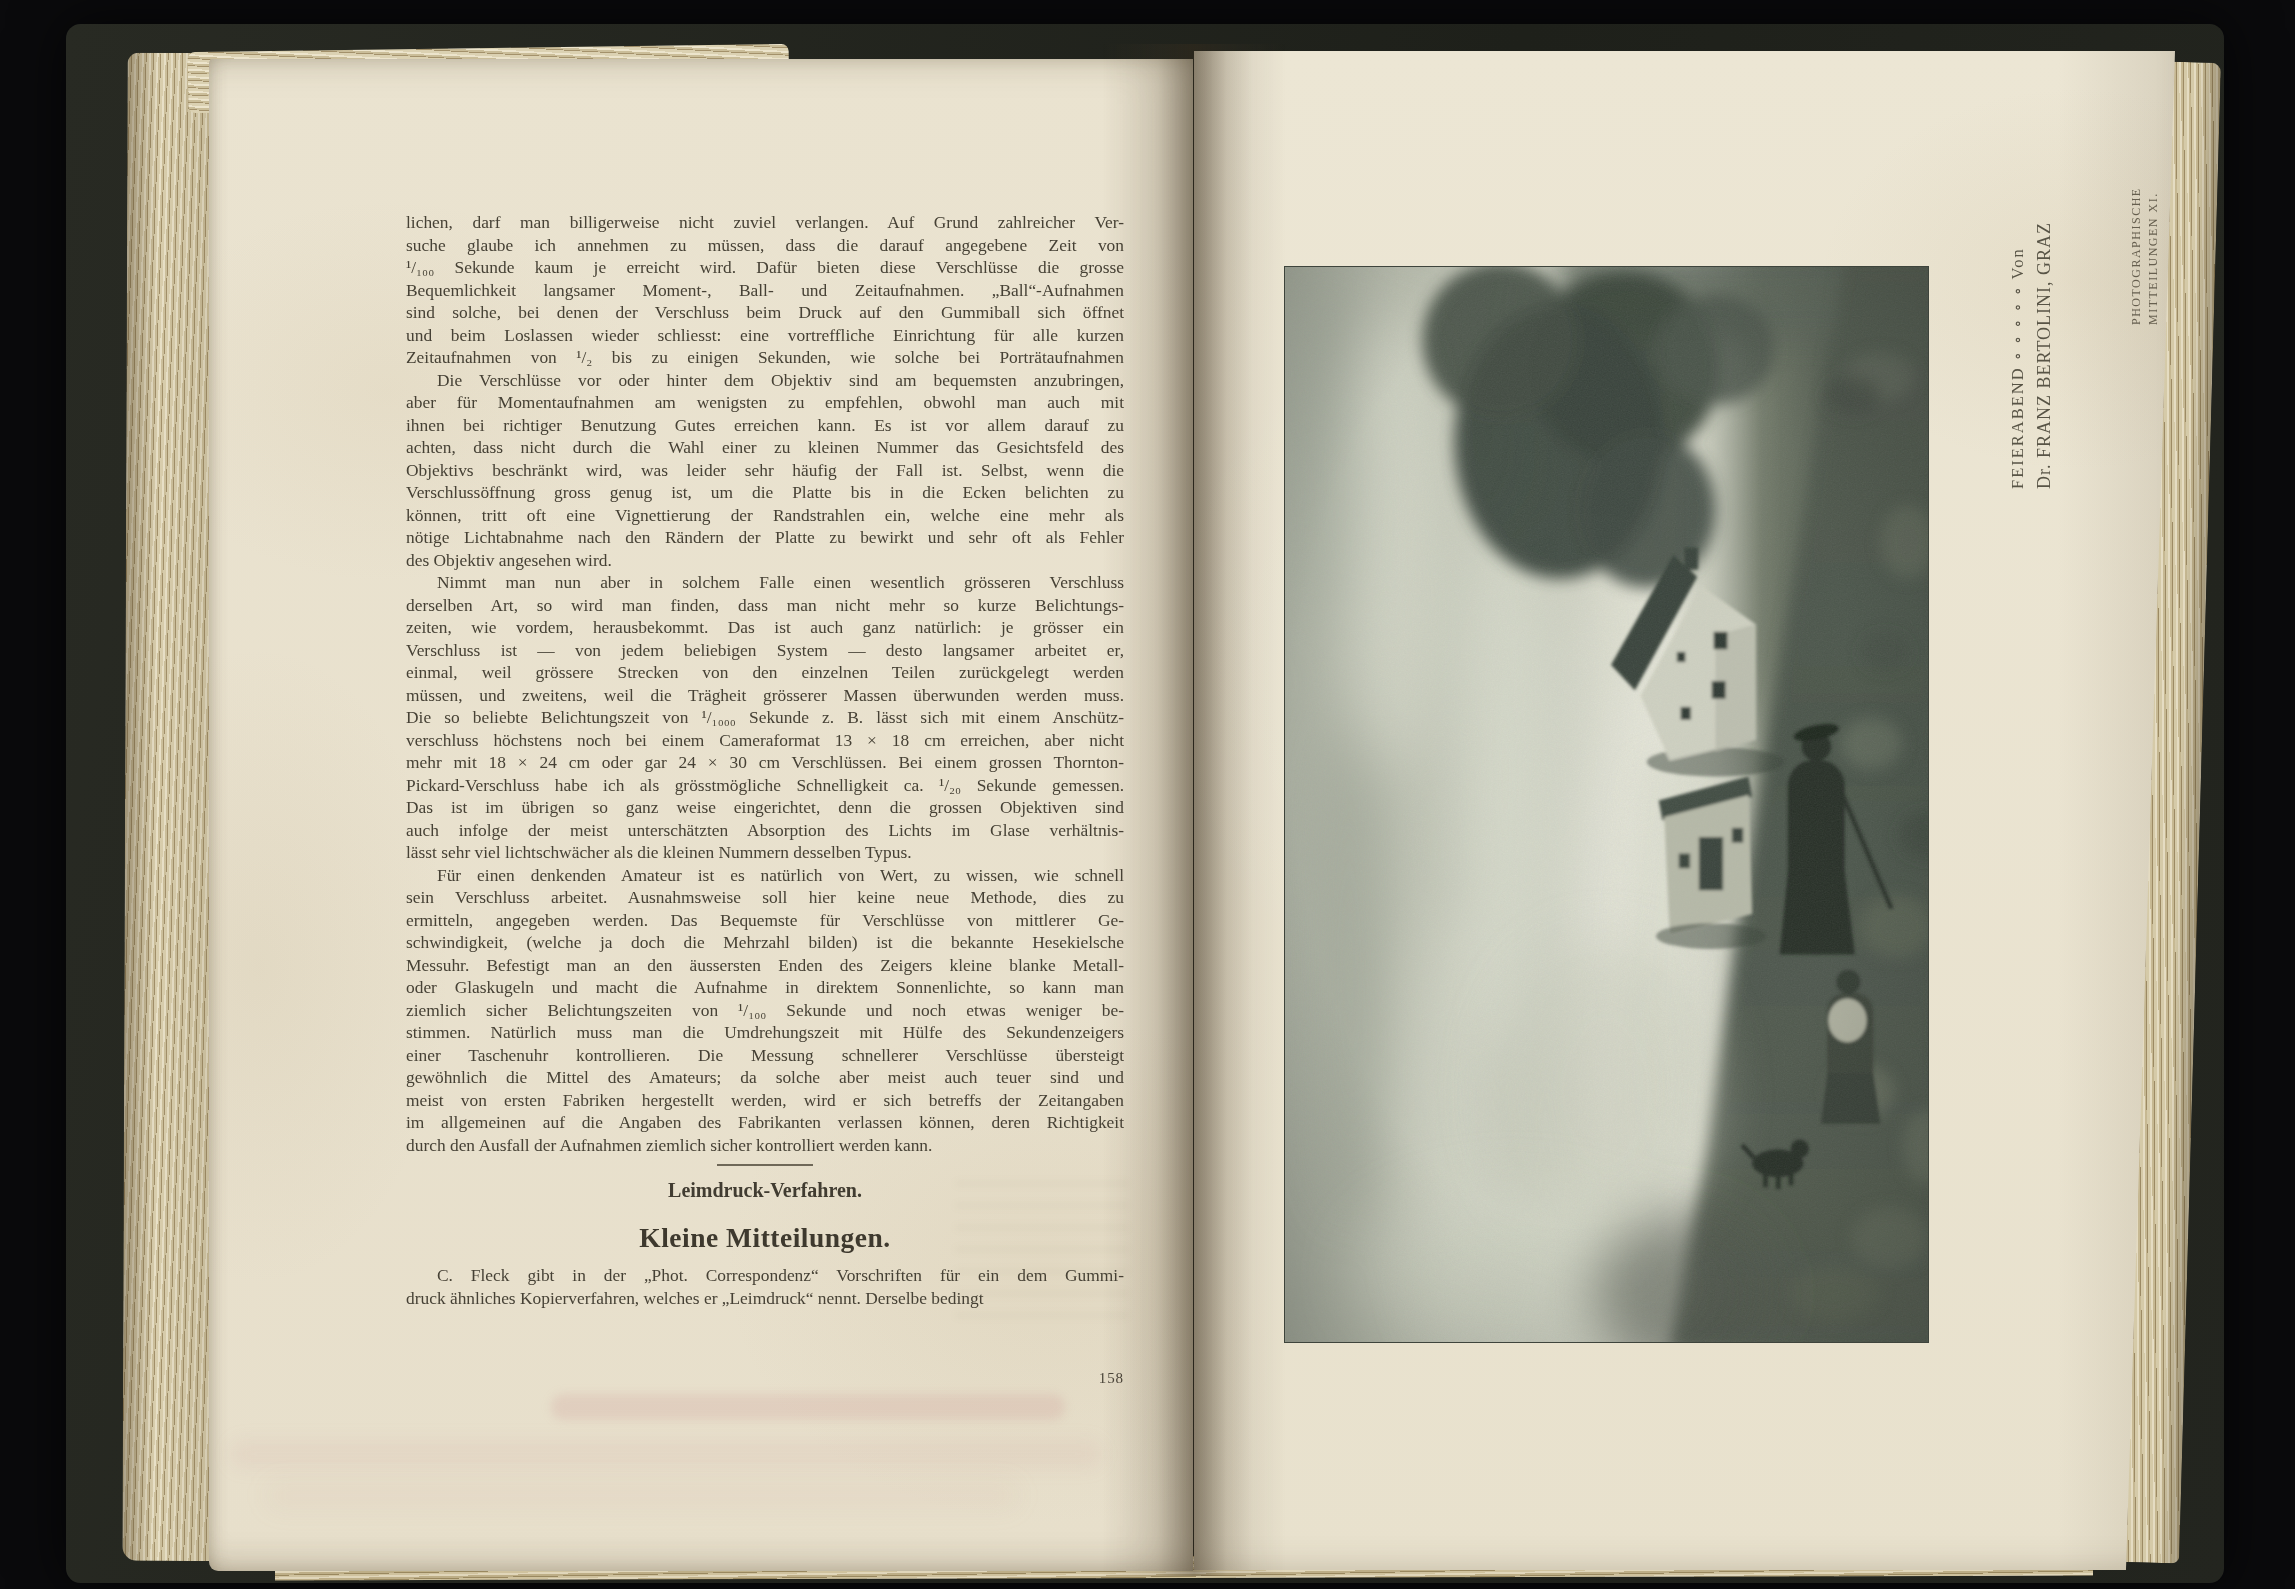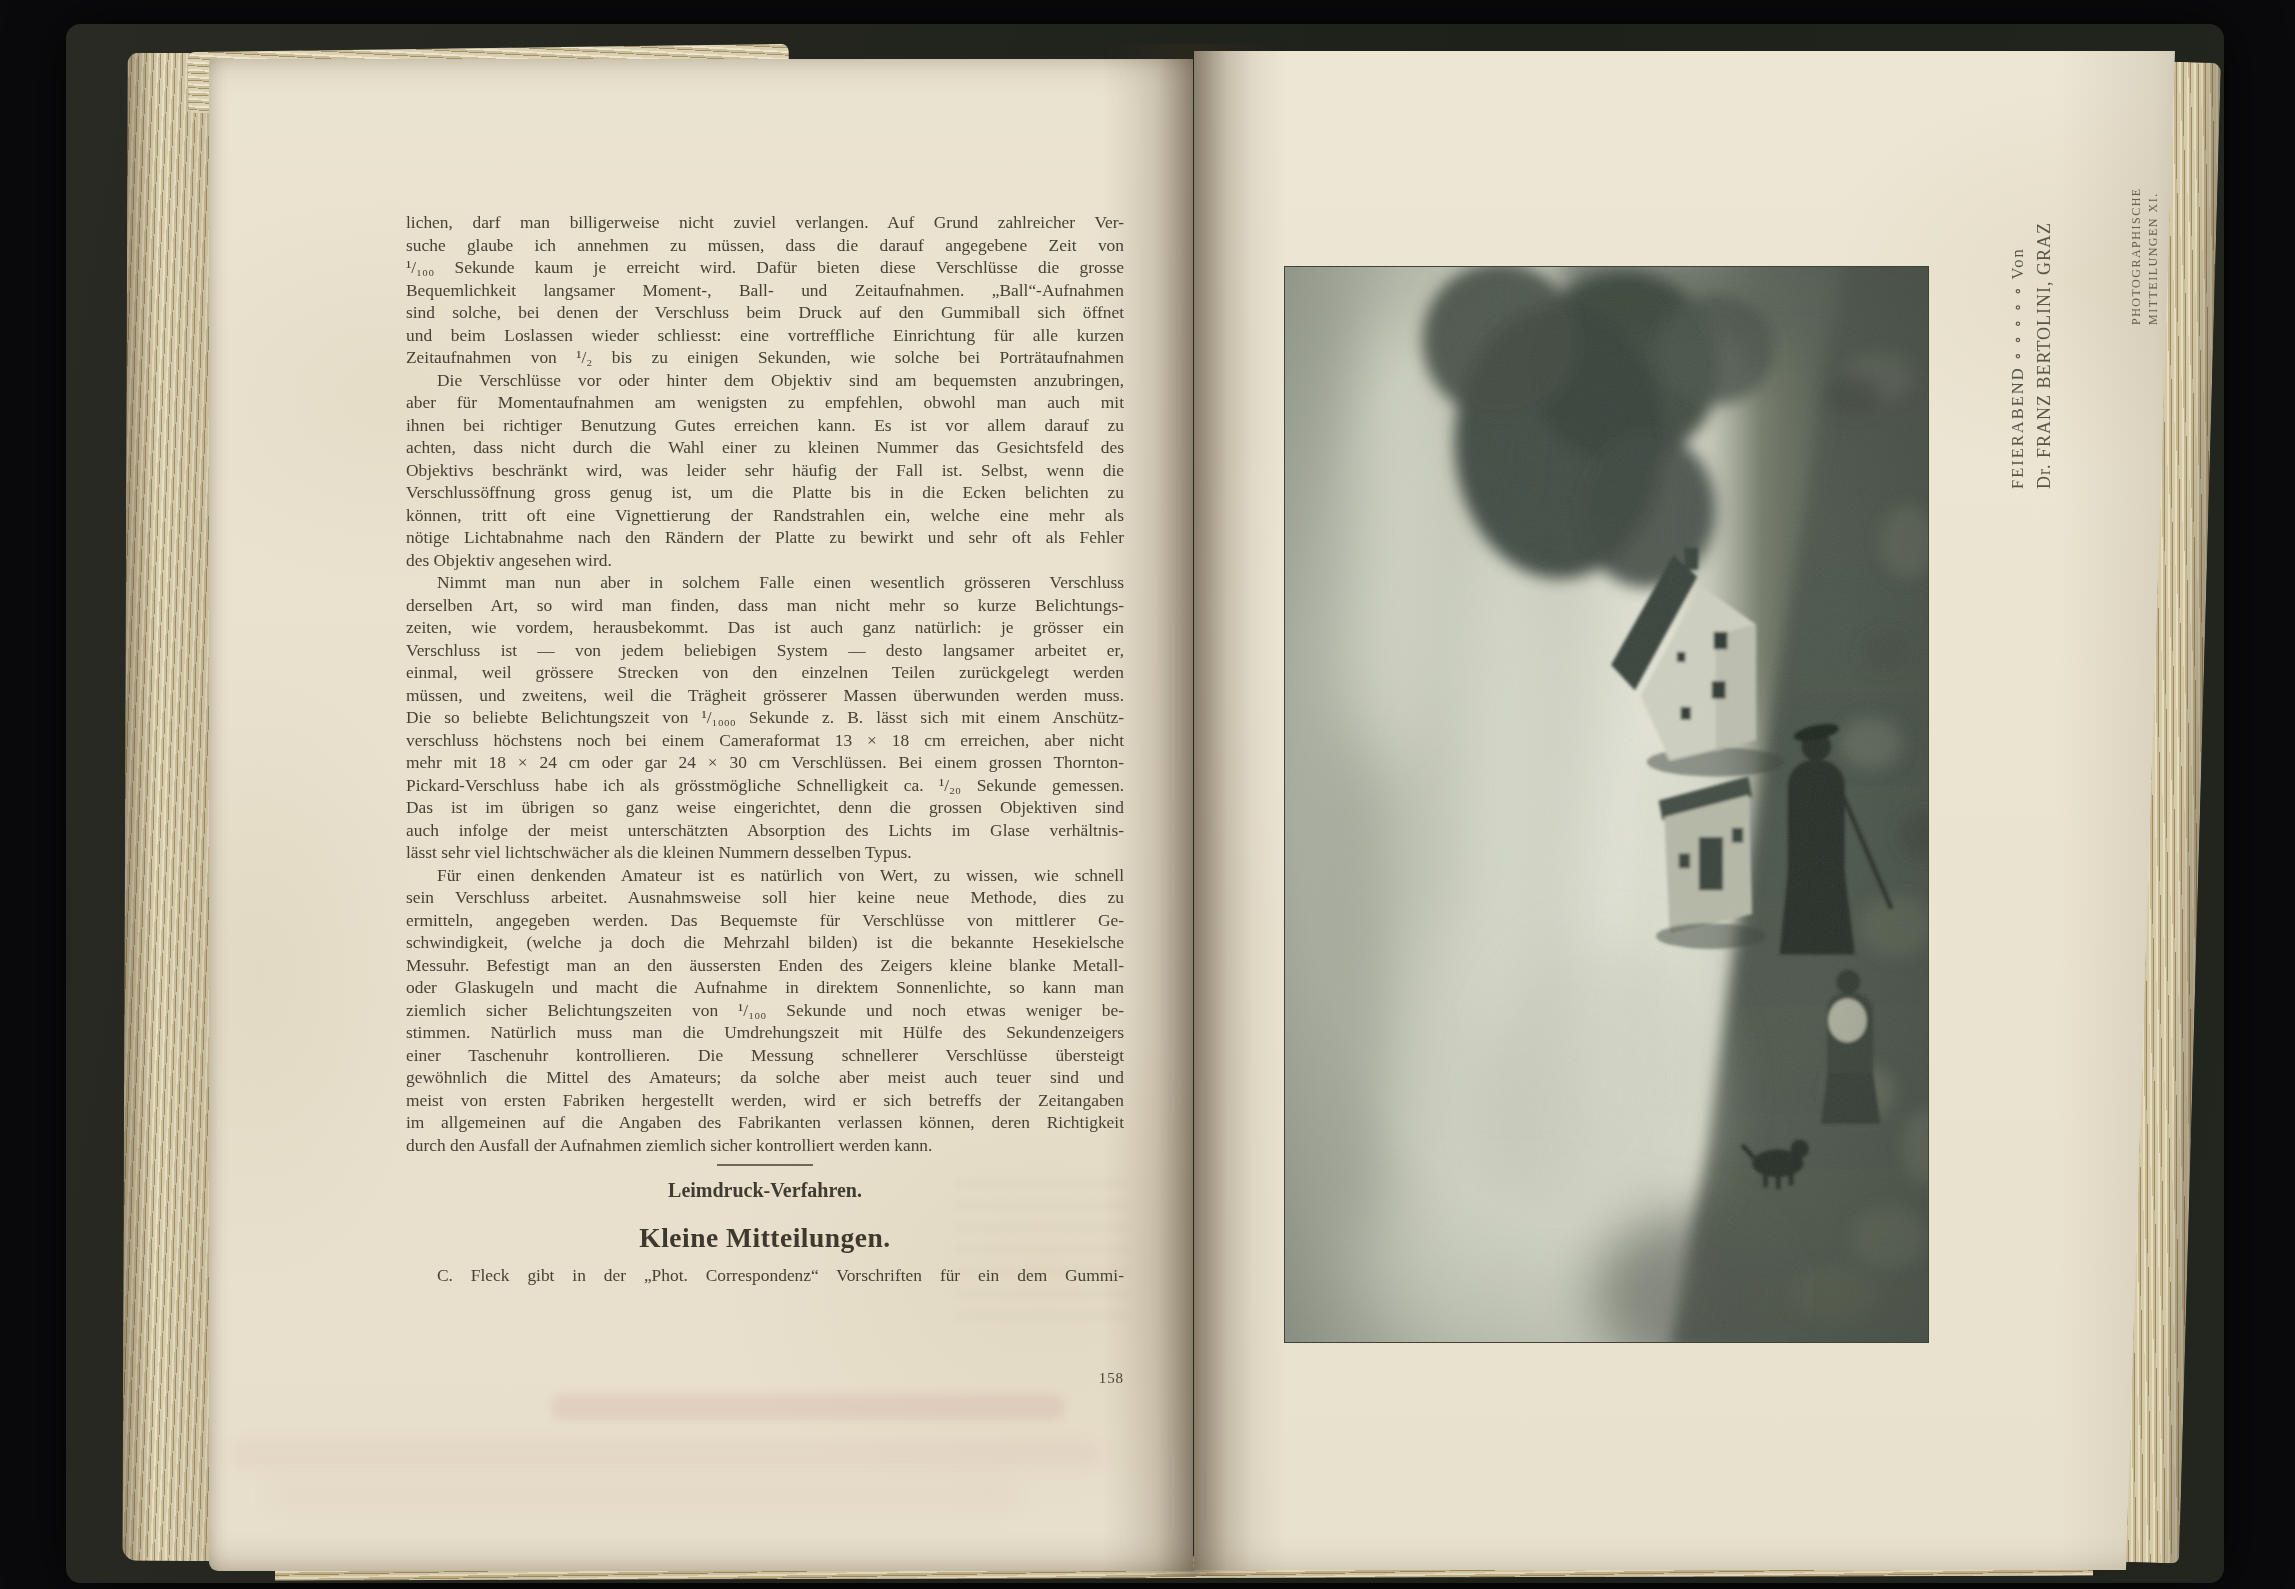--- a/index.html
+++ b/index.html
@@ -142,6 +142,7 @@
       <div id="h1">Kleine Mitteilungen.</div>
       <div id="closing">
           <div class="tl tl-indent">C. Fleck gibt in der „Phot. Correspondenz“ Vorschriften für ein dem Gummi-</div>
+          <div class="tl tl-last">druck ähnliches Kopierverfahren, welches er „Leimdruck“ nennt.  Derselbe bedingt</div>
         </div>
     </div>
     <div id="pagenum">158</div>

